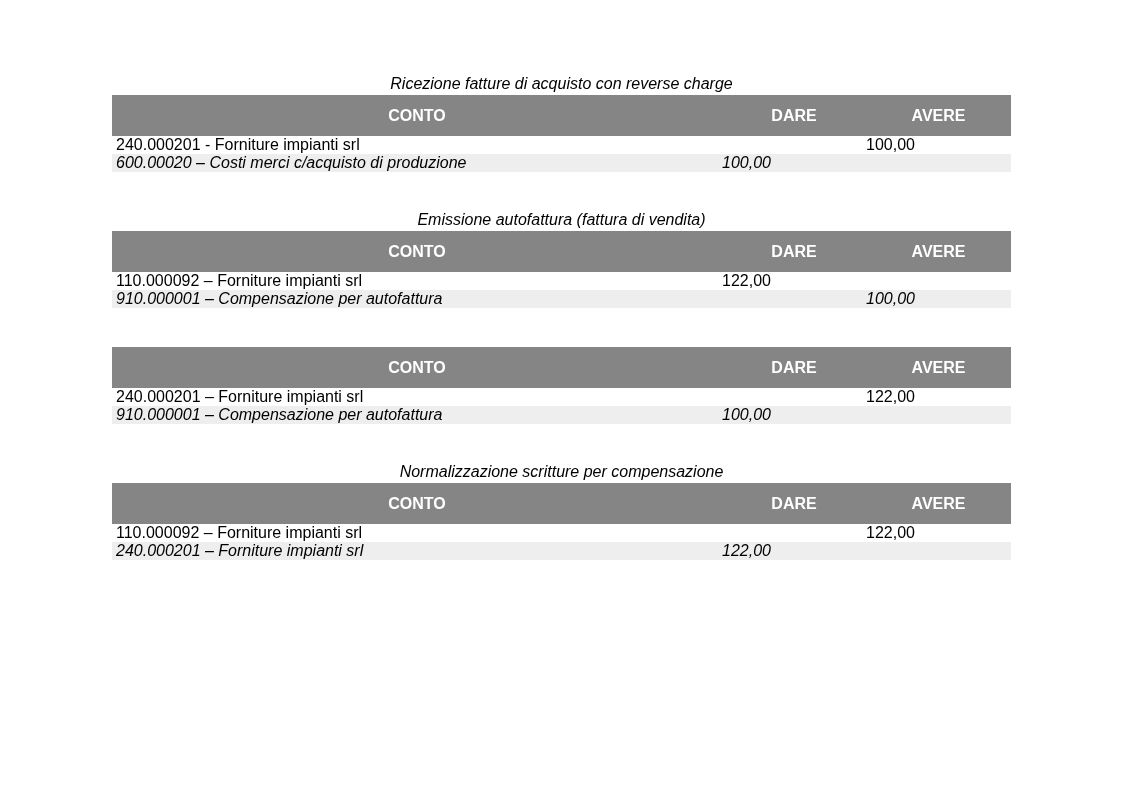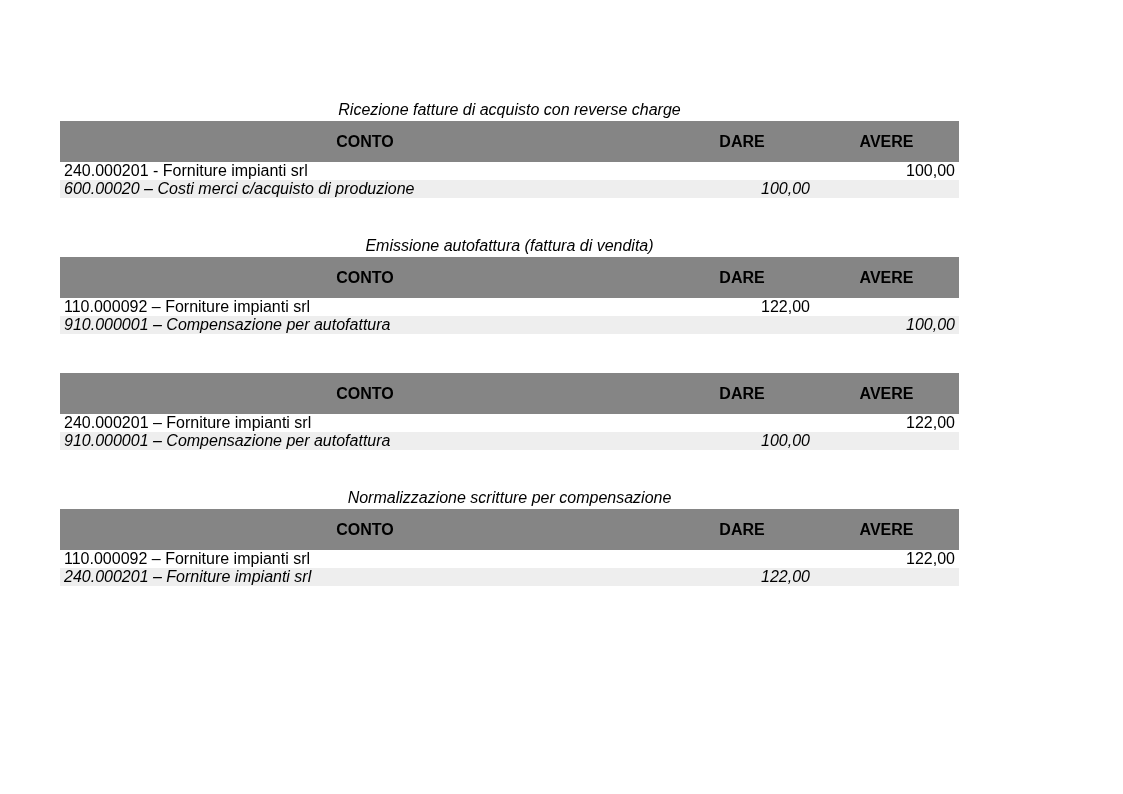--- a/index.html
+++ b/index.html
@@ -17,8 +17,8 @@
   }
   .doc {
     width: 899px;
-    margin-left: 60px;
-    padding-top: 101px;
+    margin-left: 112px;
+    padding-top: 75px;
   }
   .entry-section {
     margin-bottom: 39px;

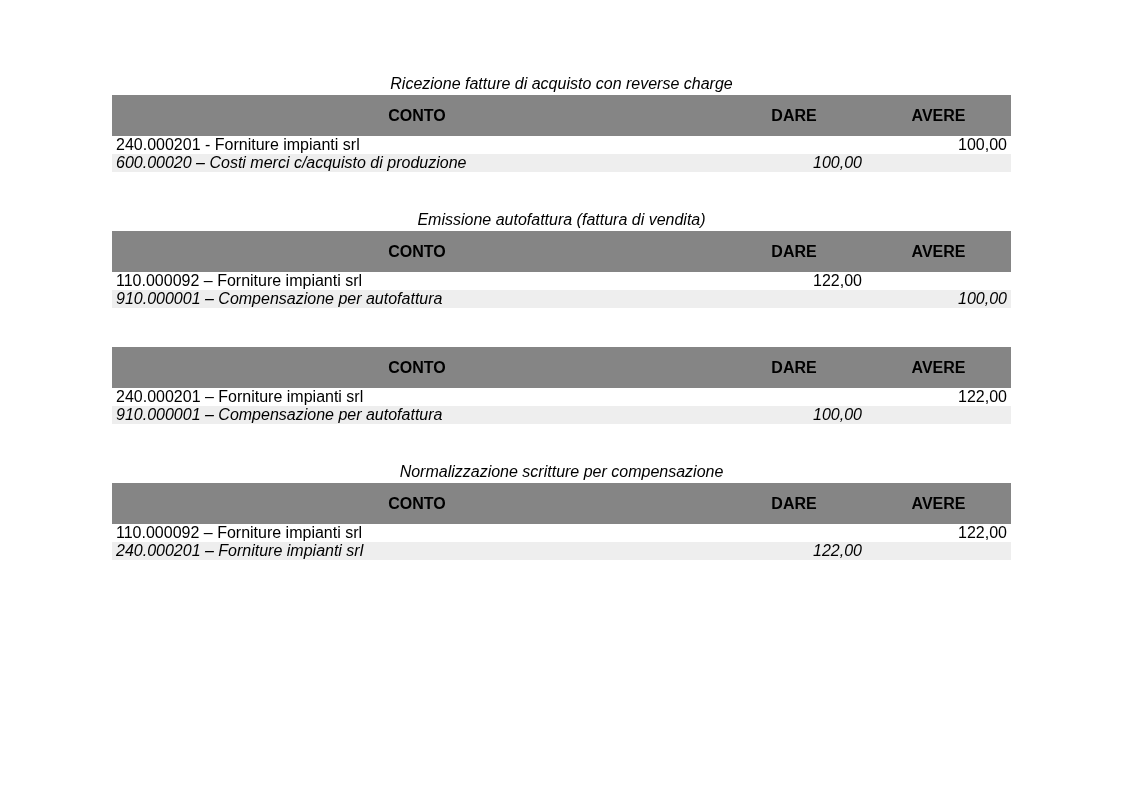--- a/index.html
+++ b/index.html
@@ -41,7 +41,7 @@
   col.col-avere { width: 145px; }
   .journal-table th {
     background: #858585;
-    color: #000000;
+    color: #ffffff;
     font-weight: bold;
     font-size: 16px;
     height: 41px;

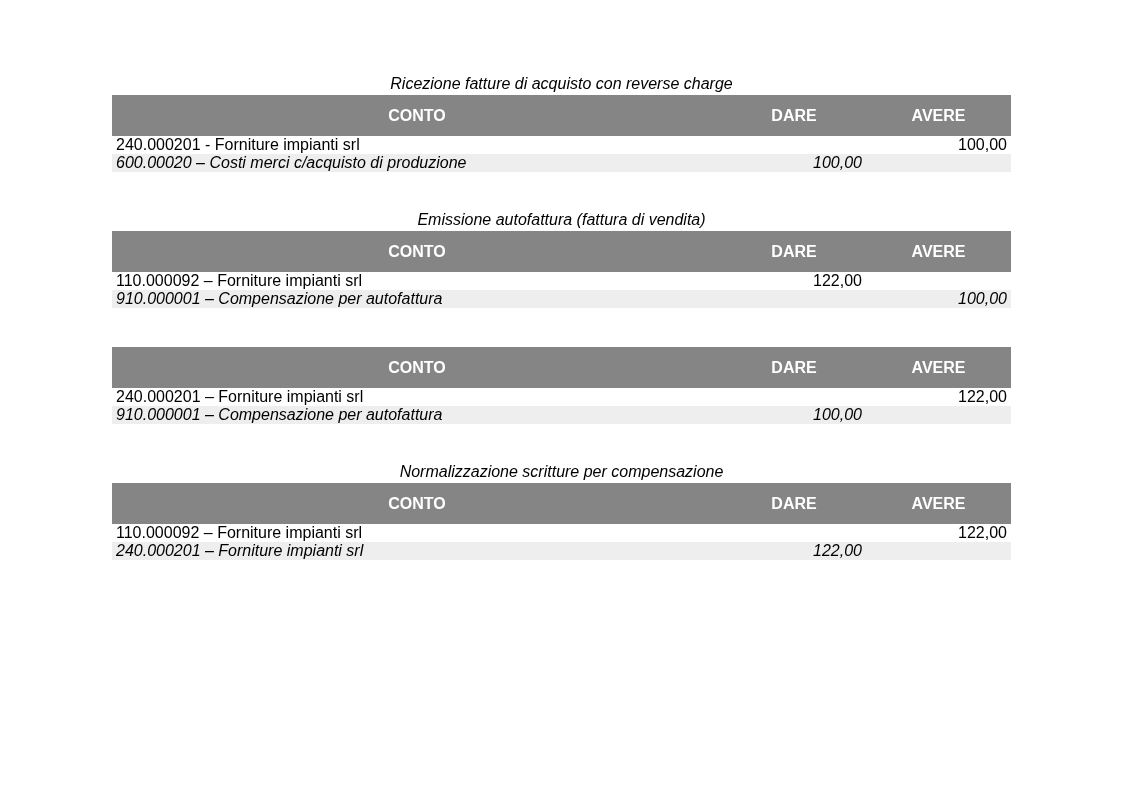--- a/index.html
+++ b/index.html
@@ -61,7 +61,7 @@
     padding-left: 4px;
   }
   .journal-table td.num {
-    text-align: right;
+    text-align: left;
     padding-right: 4px;
   }
   .journal-table tr.alt td {

